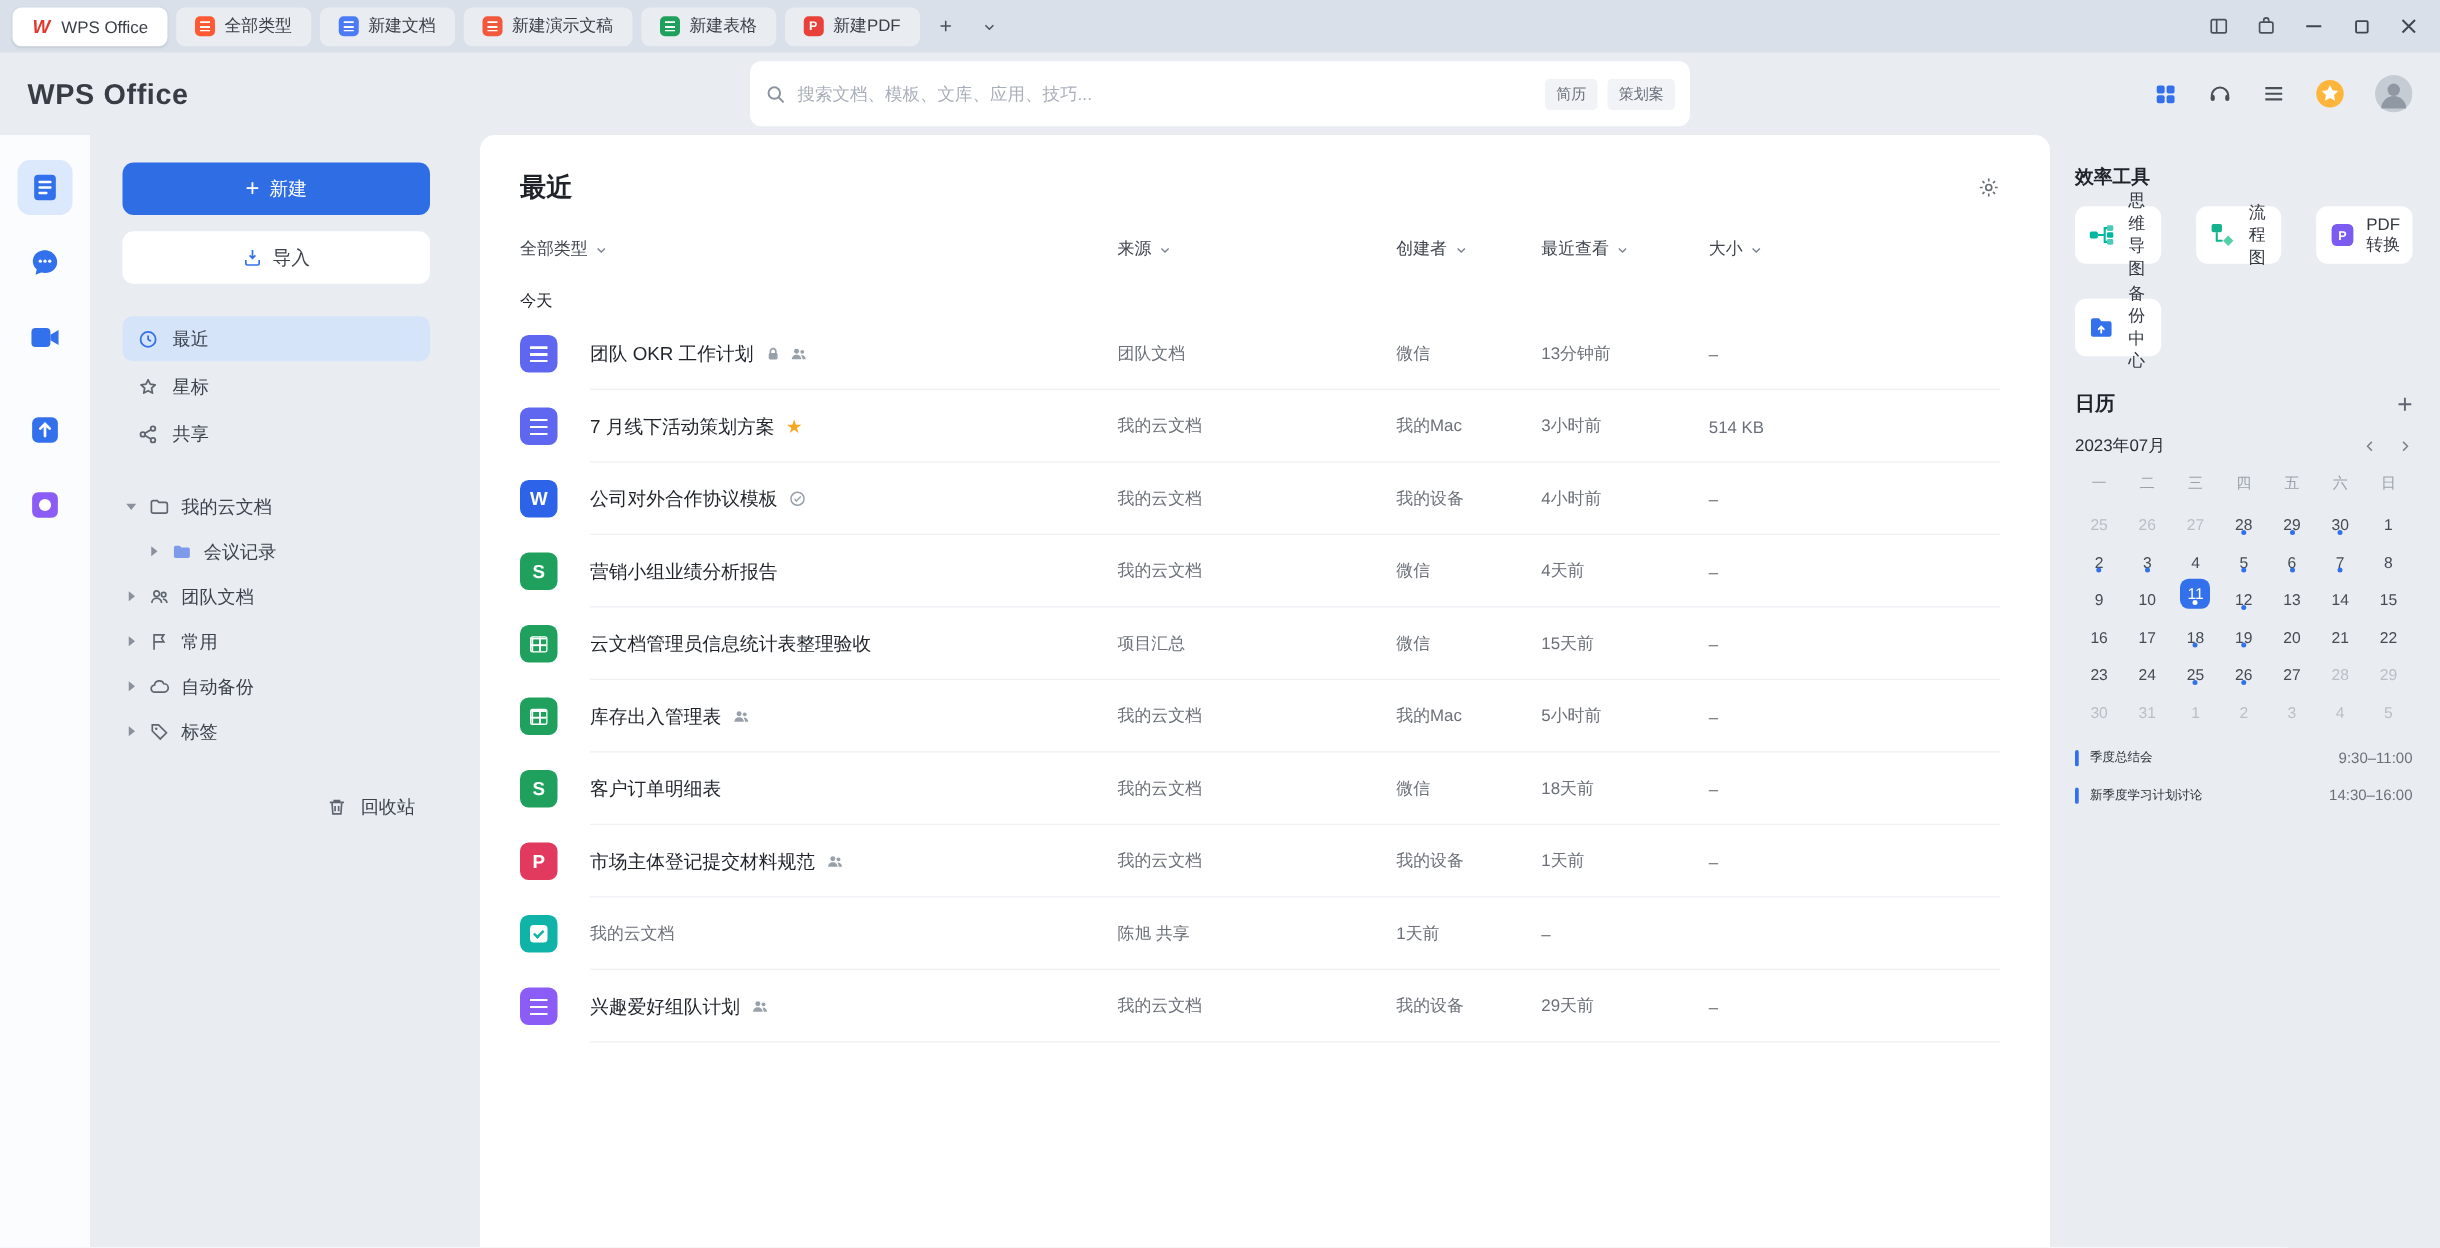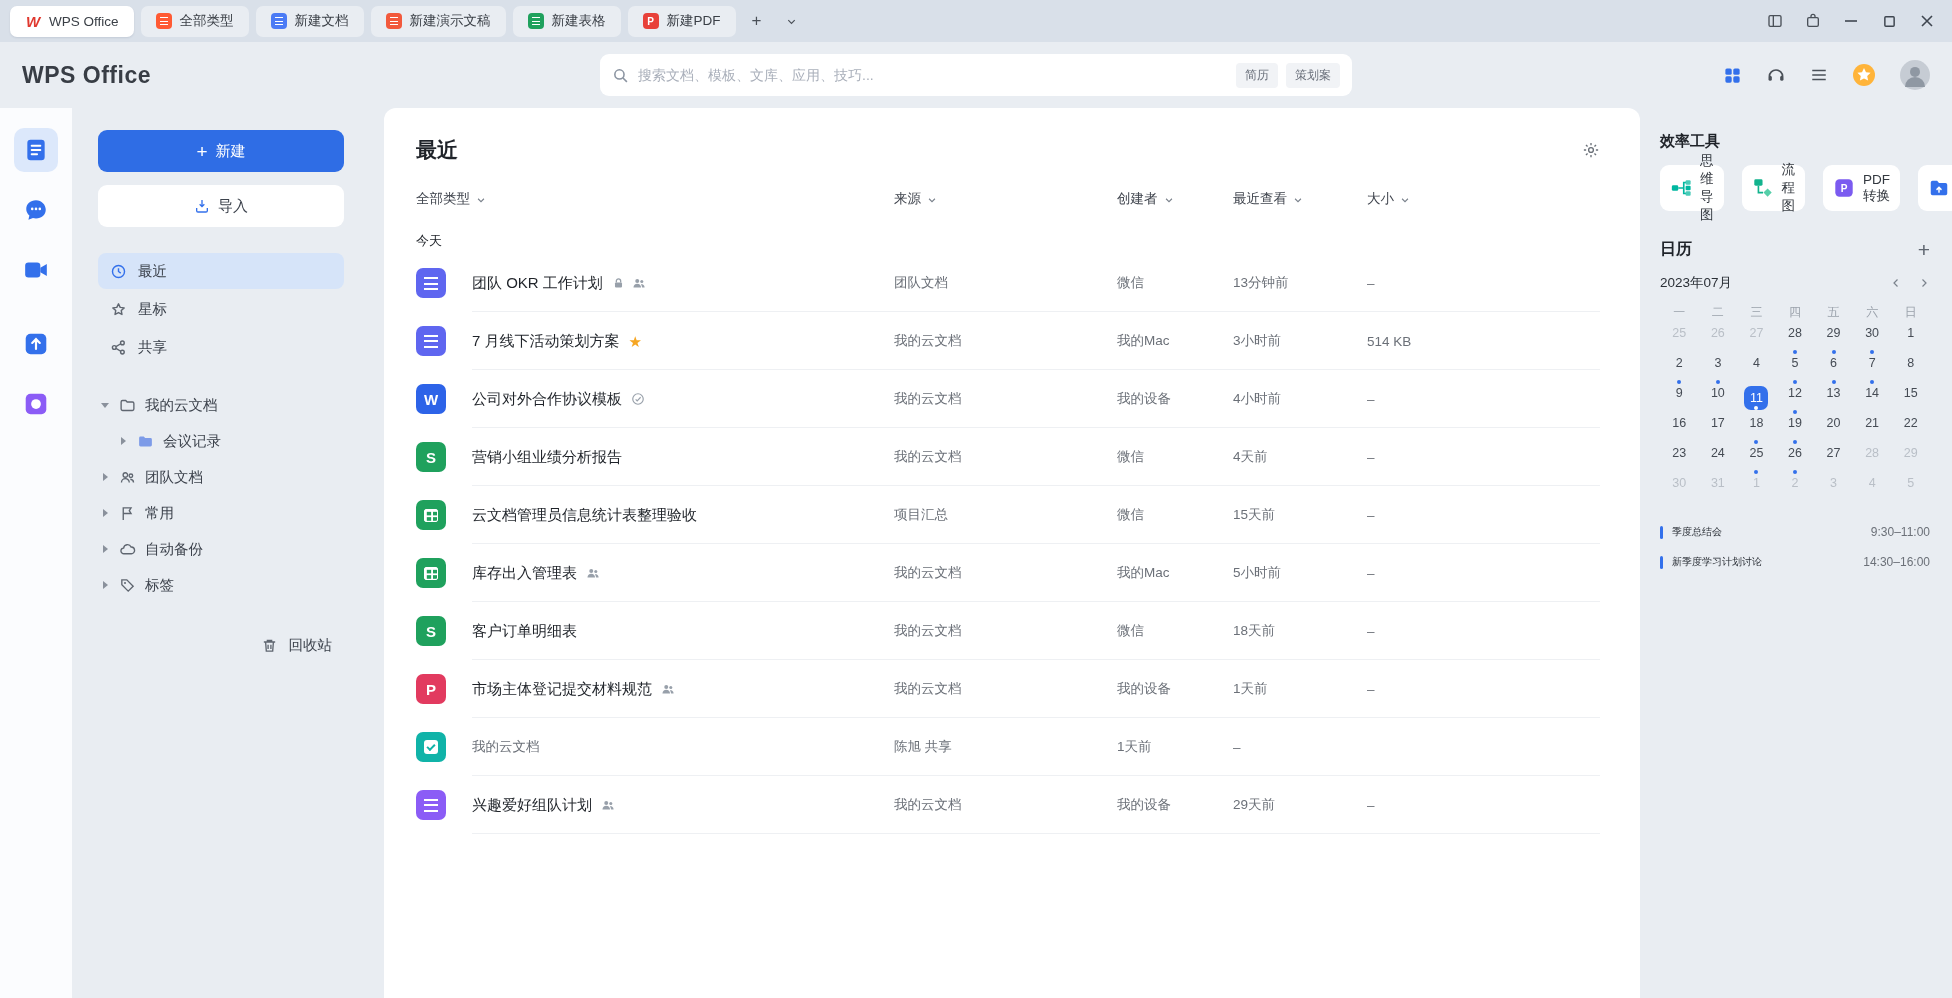--- a/index.html
+++ b/index.html
@@ -25,7 +25,7 @@
   
   .header { height:66px; display:flex; align-items:center; padding:0 22px; position:relative; }
   .logo { font-size:23px; font-weight:700; letter-spacing:.5px; color:#383d45; }
-  .search { position:absolute; left:50%; transform:translateX(-50%); width:752px; height:42px; background:#fff;
+  .search { position:absolute; left:50%; transform:translateX(-50%); width:752px; height:52px; background:#fff;
             border-radius:9px; display:flex; align-items:center; padding:0 12px; gap:9px; }
   .search input { flex:1; border:none; outline:none; background:transparent; font-size:14px; color:#33383f; font-family:inherit; }
   .search input::placeholder { color:#a9afba; }

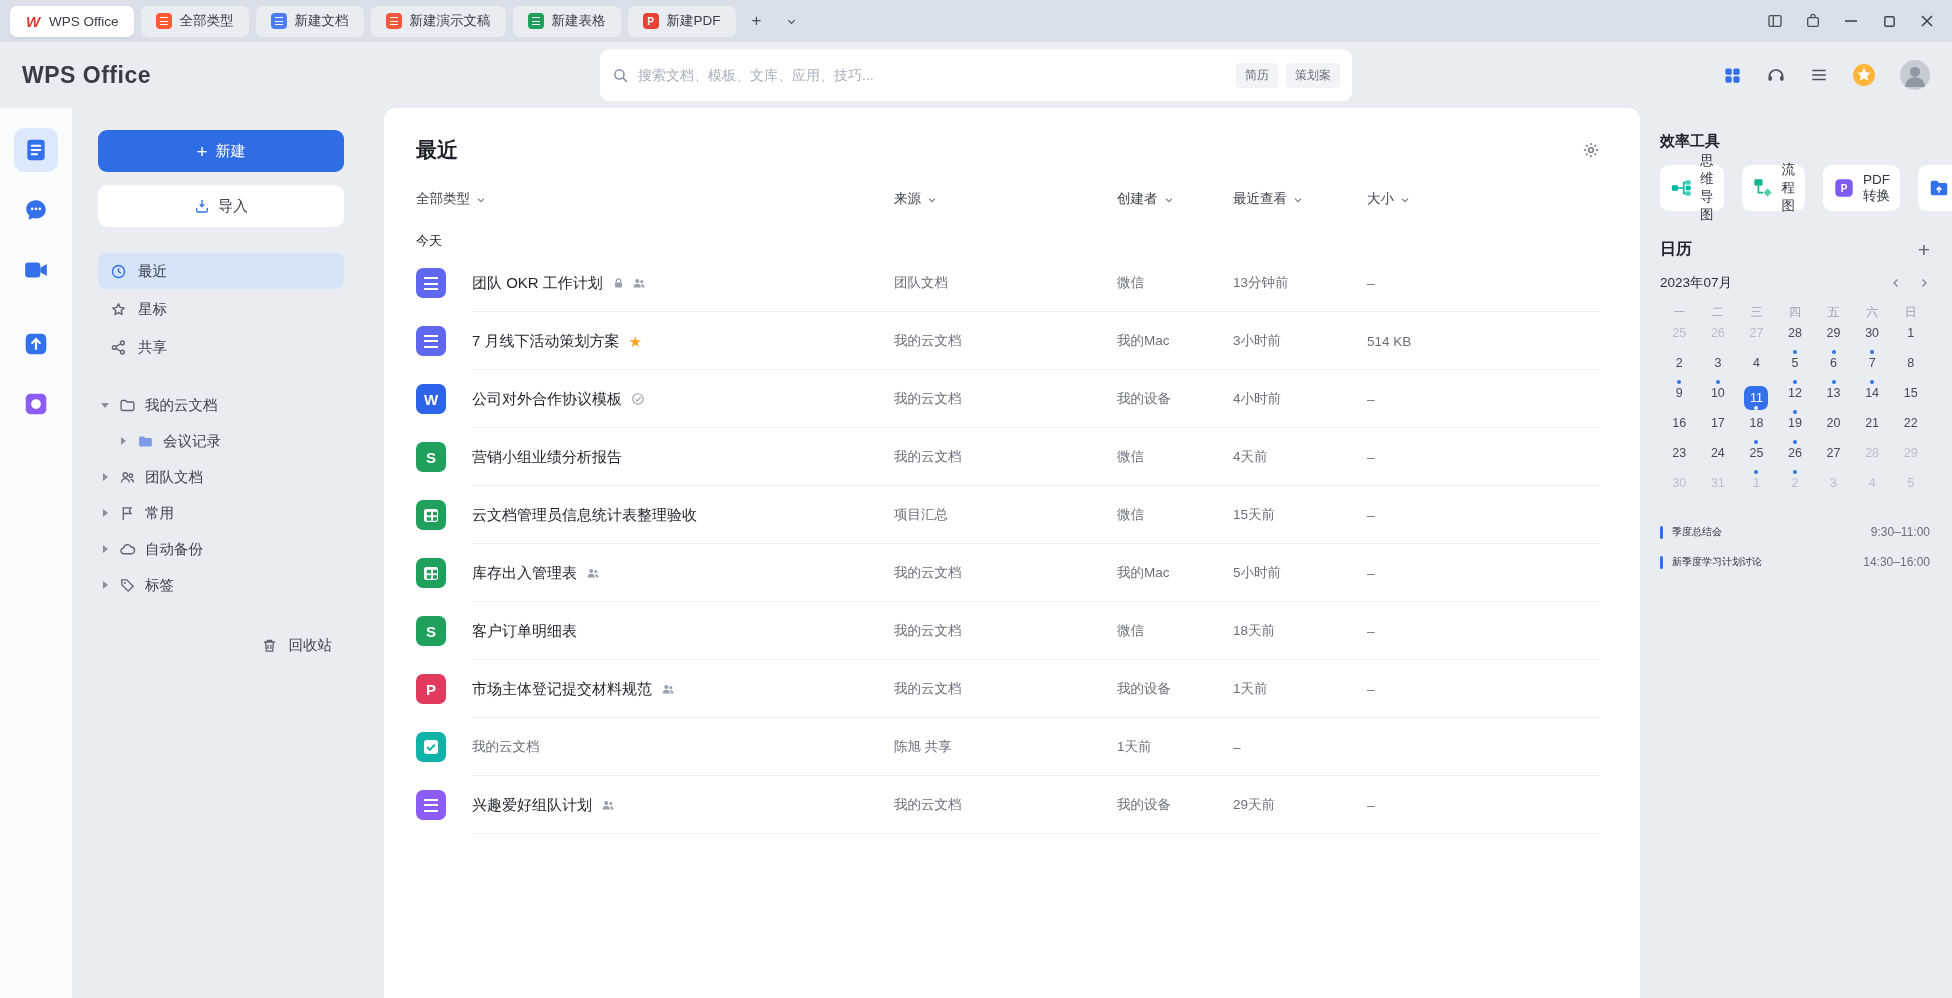--- a/index.html
+++ b/index.html
@@ -94,7 +94,7 @@
   
   .right { width:312px; flex:none; padding:24px 22px 0 20px; }
   .panel-title { font-size:15px; font-weight:700; color:#1f2329; }
-  .tools-grid { margin-top:14px; display:grid; grid-template-columns:1fr 1fr 1fr 1fr; gap:18px; }
+  .tools-grid { margin-top:14px; display:grid; grid-template-columns:1fr 1fr 1fr; gap:28px; }
   .tool { height:46px; background:#fff; border-radius:9px; display:flex; align-items:center; gap:8px; padding:0 10px;
           font-size:13.5px; color:#33383f; }
   .tool-ic { display:flex; flex:none; }

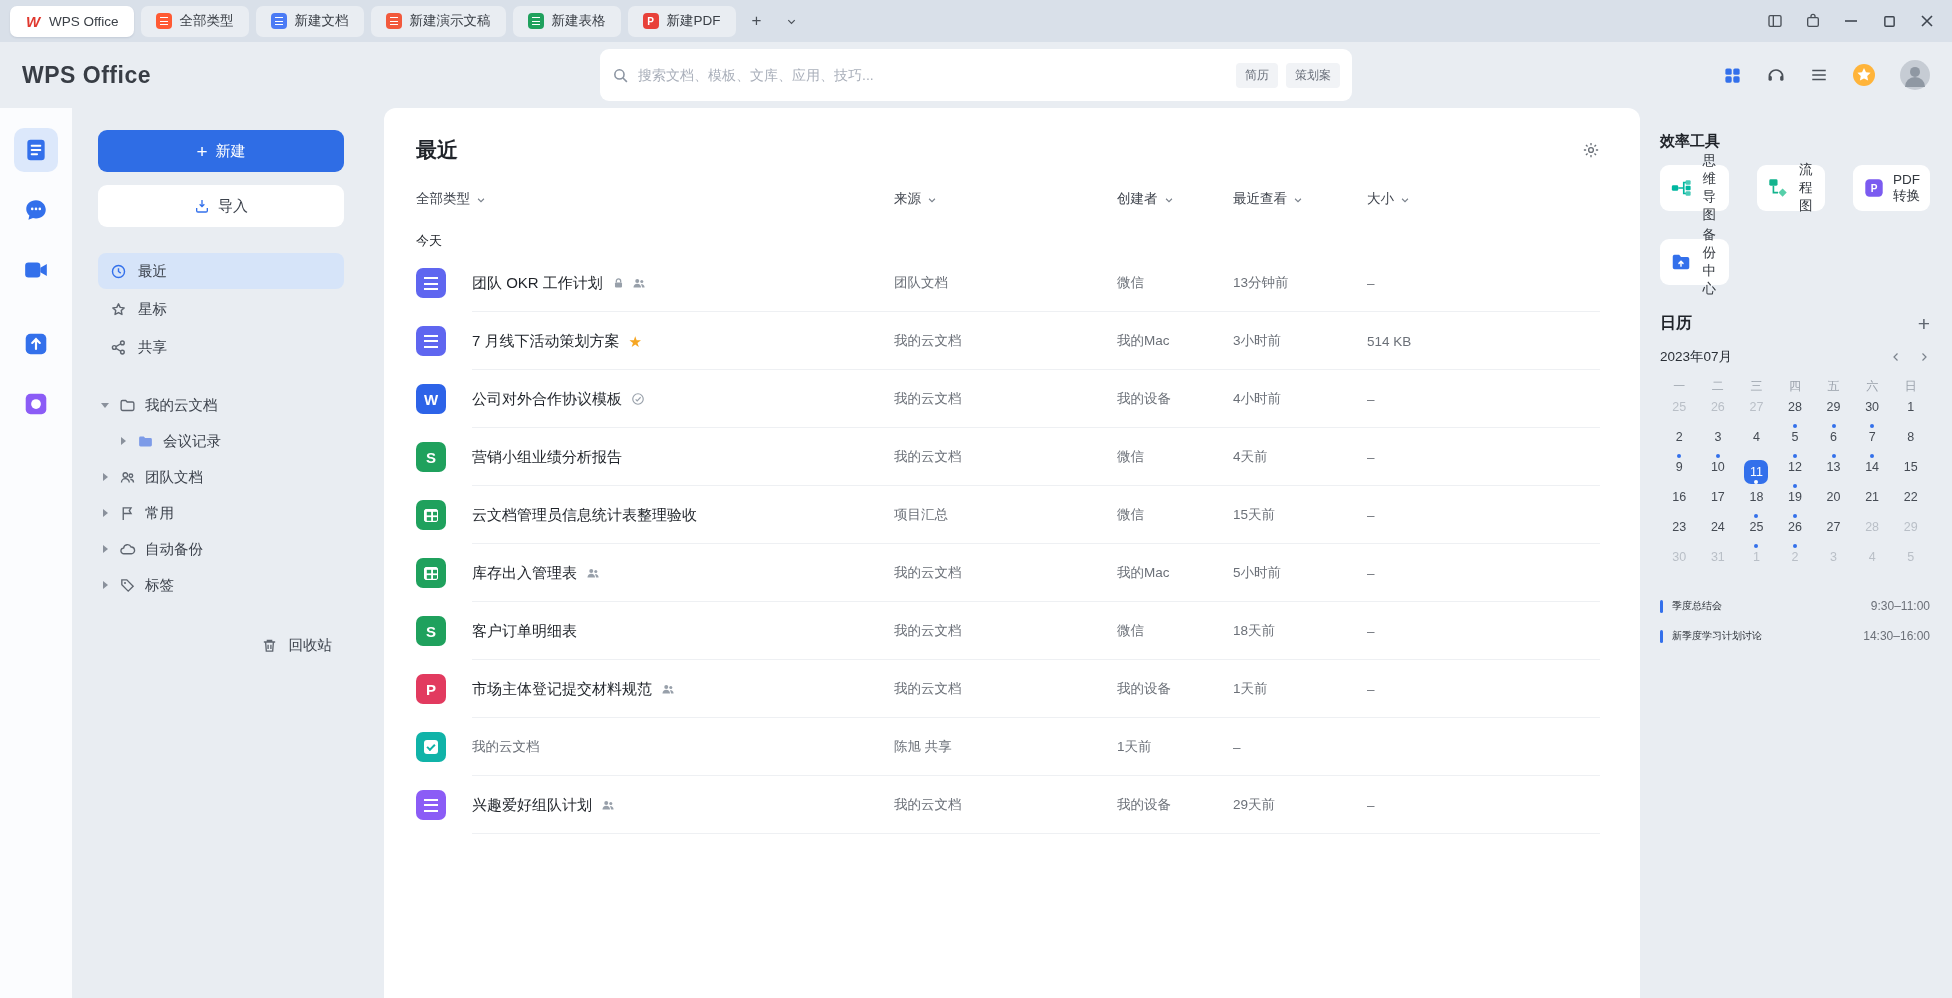--- a/index.html
+++ b/index.html
@@ -108,7 +108,7 @@
   .cal-weekdays { margin-top:12px; }
   .cal-wd { font-size:12px; color:#9aa1ab; text-align:center; height:22px; }
   .cal-grid { row-gap:3px; }
-  .cal-day { position:relative; height:27px; display:flex; align-items:flex-start; justify-content:center; font-size:12.5px; color:#454b54; }
+  .cal-day { position:relative; height:27px; display:flex; align-items:flex-end; justify-content:center; font-size:12.5px; color:#454b54; }
   .cal-day.muted { color:#b9bfc7; }
   .cal-day .num { display:flex; align-items:center; justify-content:center; }
   .cal-day.sel .num { width:24px; height:24px; background:#3370eb; color:#fff; border-radius:7px; }

